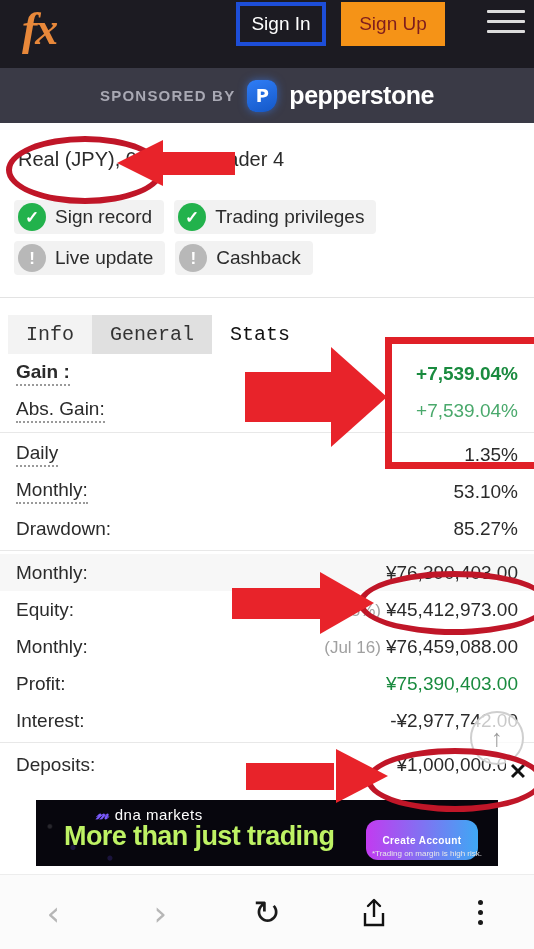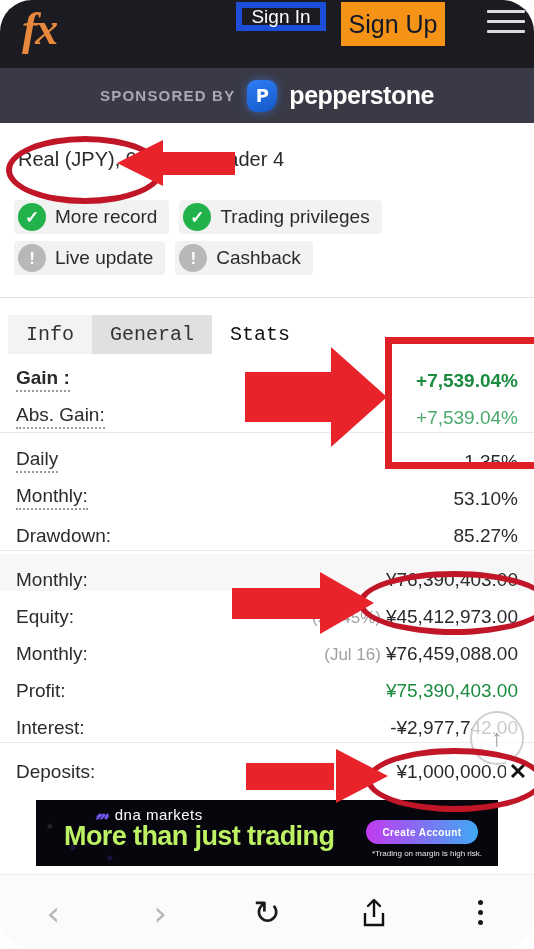--- a/index.html
+++ b/index.html
@@ -8,7 +8,7 @@
     font-family:"Liberation Sans", sans-serif;
     background:#ffffff;position:relative;
   }
-  .page{position:relative;width:534px;height:949px;overflow:hidden;background:#fff;border-radius:32px;}
+  .page{position:relative;width:534px;height:949px;overflow:hidden;background:#fff;}
 
   
   .topbar{

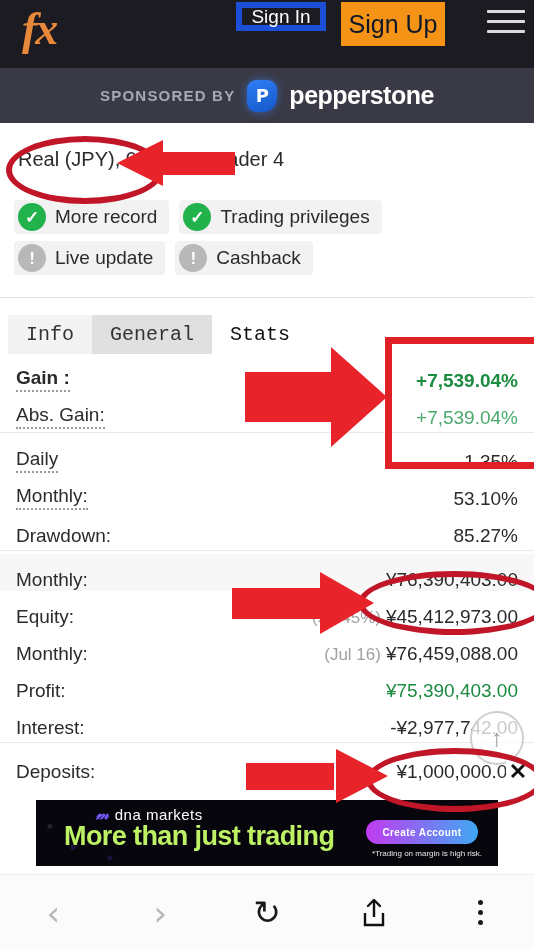--- a/index.html
+++ b/index.html
@@ -22,8 +22,8 @@
     color:#e8883a;letter-spacing:-2px;
   }
   .signin-btn{
-    position:absolute;left:236px;top:2px;width:90px;height:29px;
-    border:6px solid #1d4ed8;background:transparent;color:#fff;
+    position:absolute;left:236px;top:2px;width:90px;height:44px;
+    border:4px solid #1d4ed8;background:transparent;color:#fff;
     font-size:19px;display:flex;align-items:center;justify-content:center;
     box-sizing:border-box;
   }

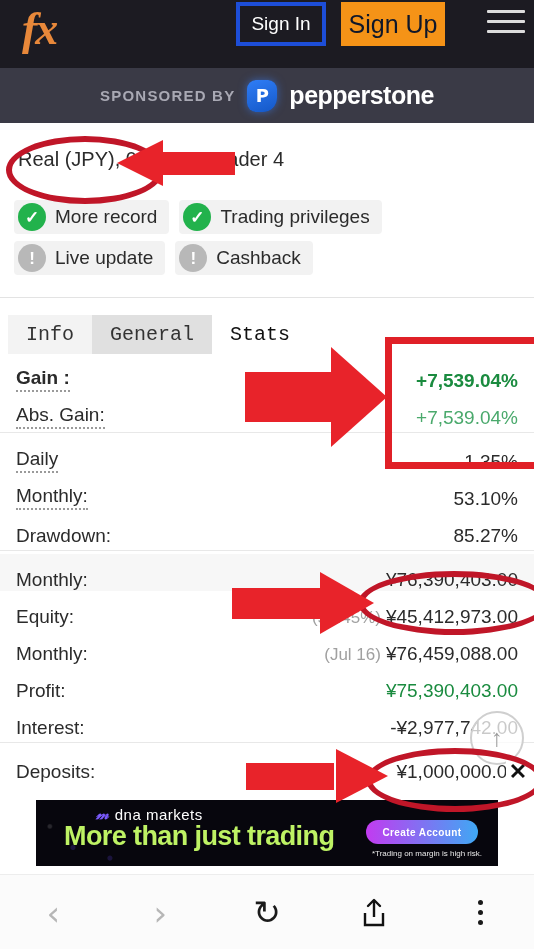--- a/index.html
+++ b/index.html
@@ -29,8 +29,8 @@
   }
   .signup-btn{
     position:absolute;left:341px;top:2px;width:104px;height:44px;
-    background:#f59317;color:#0f172a;border:none;
-    font-size:25px;display:flex;align-items:center;justify-content:center;
+    background:#f59317;color:#7f1d1d;border:none;
+    font-size:19px;display:flex;align-items:center;justify-content:center;
     box-sizing:border-box;
   }
   .hamburger{position:absolute;left:487px;top:10px;width:38px;height:28px;}

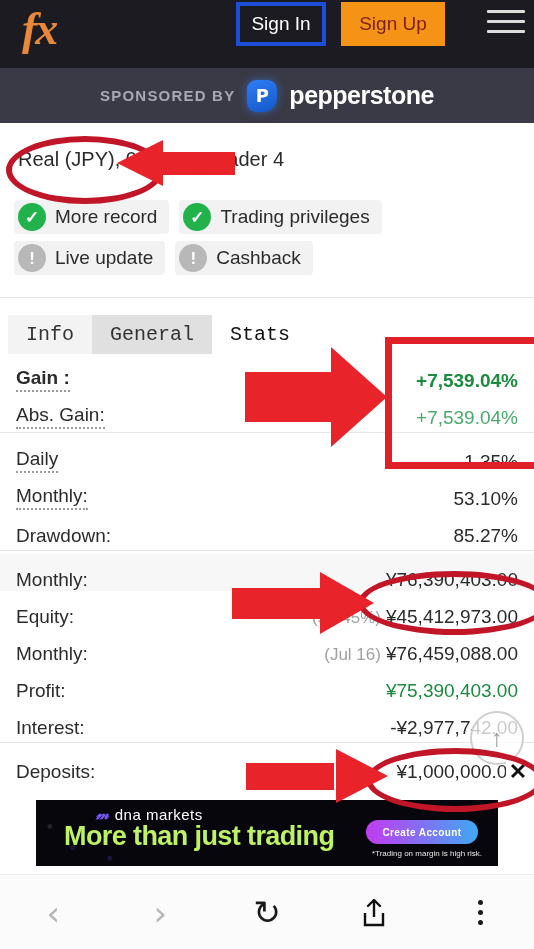--- a/index.html
+++ b/index.html
@@ -190,7 +190,7 @@
     <div class="badge-row">
       <div class="badge">
         <div class="badge-ico ok">✓</div>
-        <div class="badge-txt">More record</div>
+        <div class="badge-txt">Sign record</div>
       </div>
       <div class="badge">
         <div class="badge-ico ok">✓</div>

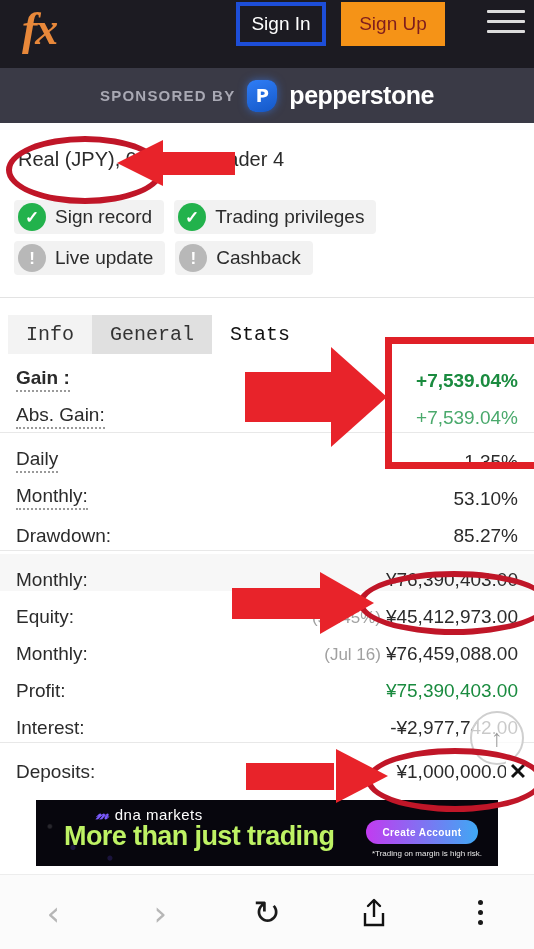--- a/index.html
+++ b/index.html
@@ -83,7 +83,7 @@
   
   .stats{position:absolute;left:0;top:355px;width:534px;}
   .srow{
-    display:flex;align-items:flex-end;justify-content:space-between;
+    display:flex;align-items:center;justify-content:space-between;
     height:37px;padding:0 16px;box-sizing:border-box;font-size:19px;color:#2b2b2b;
   }
   .srow.alt{background:#f7f7f7;}

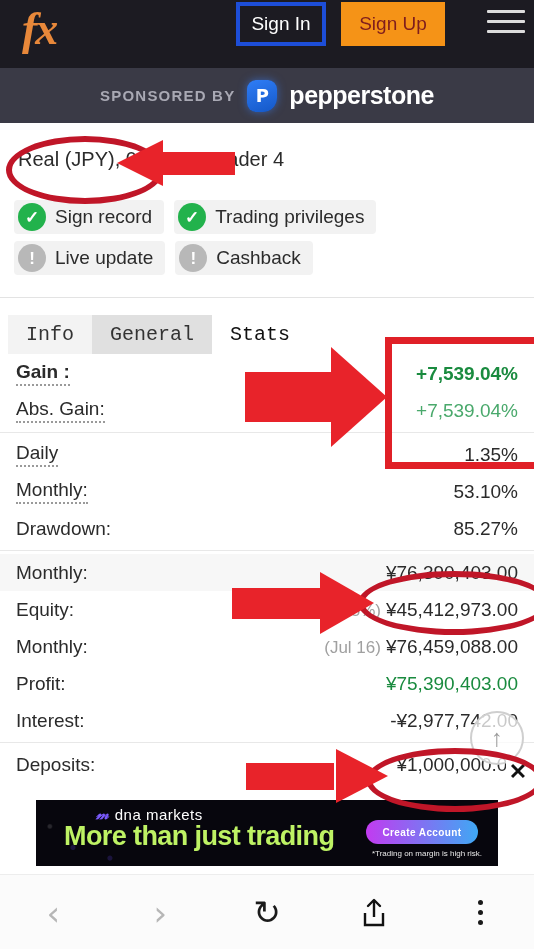--- a/index.html
+++ b/index.html
@@ -142,7 +142,7 @@
   .ad-brand-name{color:#ffffff;font-size:15px;letter-spacing:.5px;}
   .ad-head{position:absolute;left:28px;top:21px;color:#bef264;font-size:27px;font-weight:700;letter-spacing:-.6px;}
   .ad-cta{
-    position:absolute;left:330px;top:20px;width:112px;height:24px;border-radius:12px;
+    position:absolute;left:330px;top:20px;width:112px;height:40px;border-radius:12px;
     background:linear-gradient(90deg,#c23bf0,#3fa8f4);
     display:flex;align-items:center;justify-content:center;
     color:#fff;font-size:10px;font-weight:700;letter-spacing:.4px;

